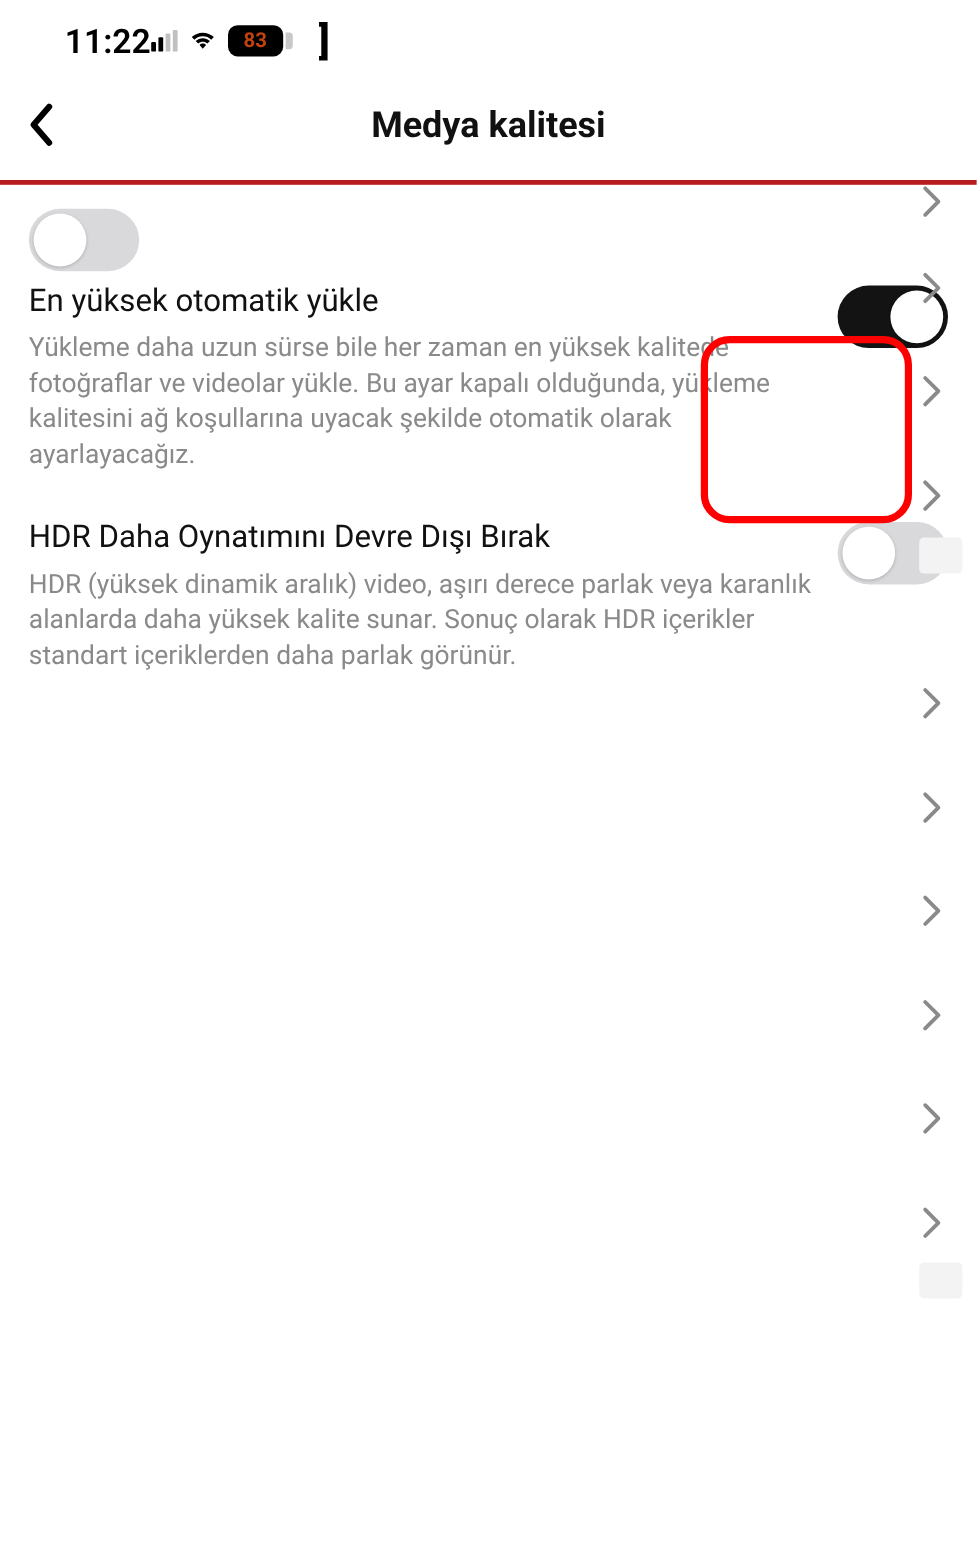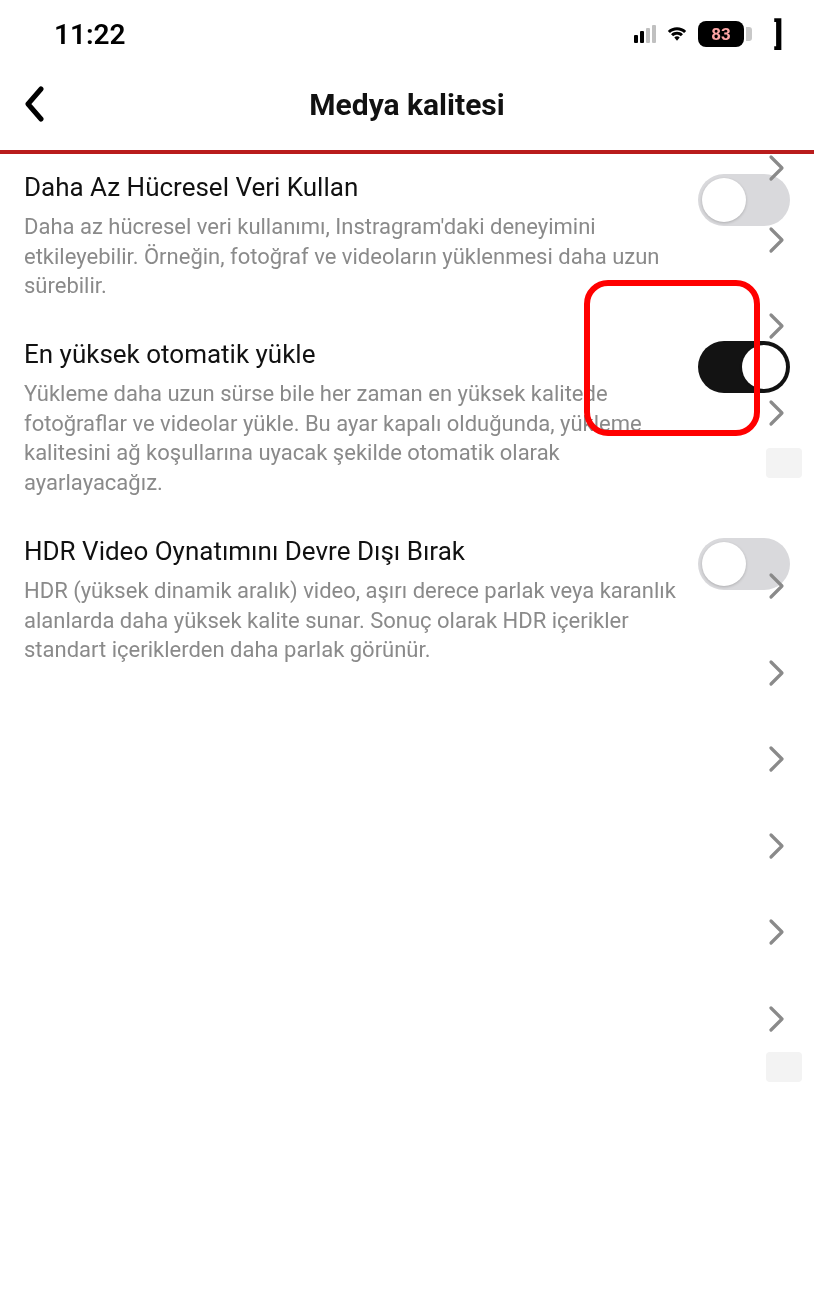--- a/index.html
+++ b/index.html
@@ -17,9 +17,8 @@
     }
     .status-bar {
       display: flex;
-      justify-content: space-between;
-      align-items: center;
-      padding: 14px 31px 8px 54px;
+      align-items: center;
+      padding: 14px 43px 8px 54px;
       height: 62px;
     }
     .status-time {

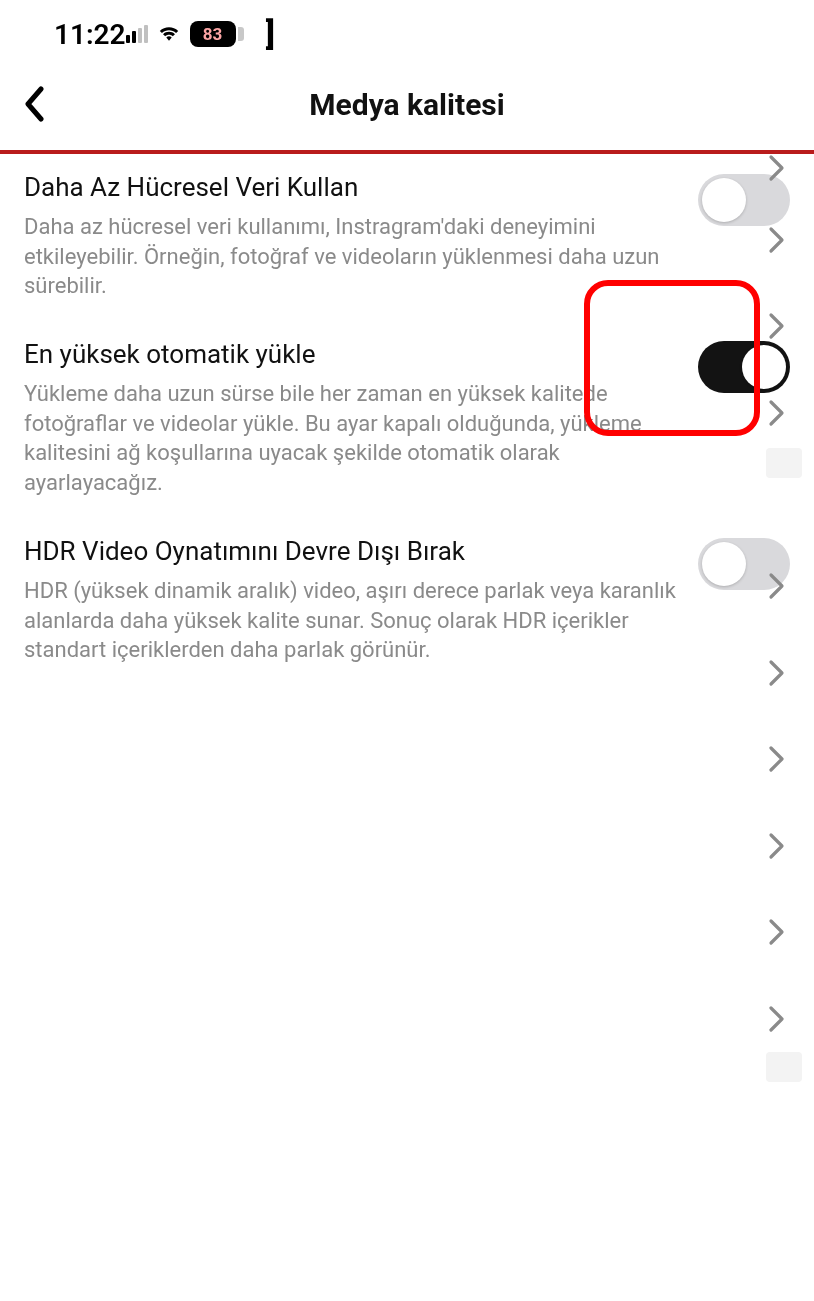--- a/index.html
+++ b/index.html
@@ -52,7 +52,7 @@
       display: inline-flex;
       align-items: center;
       background: #000;
-      color: #fca5a5;
+      color: #c2410c;
       font-size: 17px;
       font-weight: 700;
       border-radius: 8px;

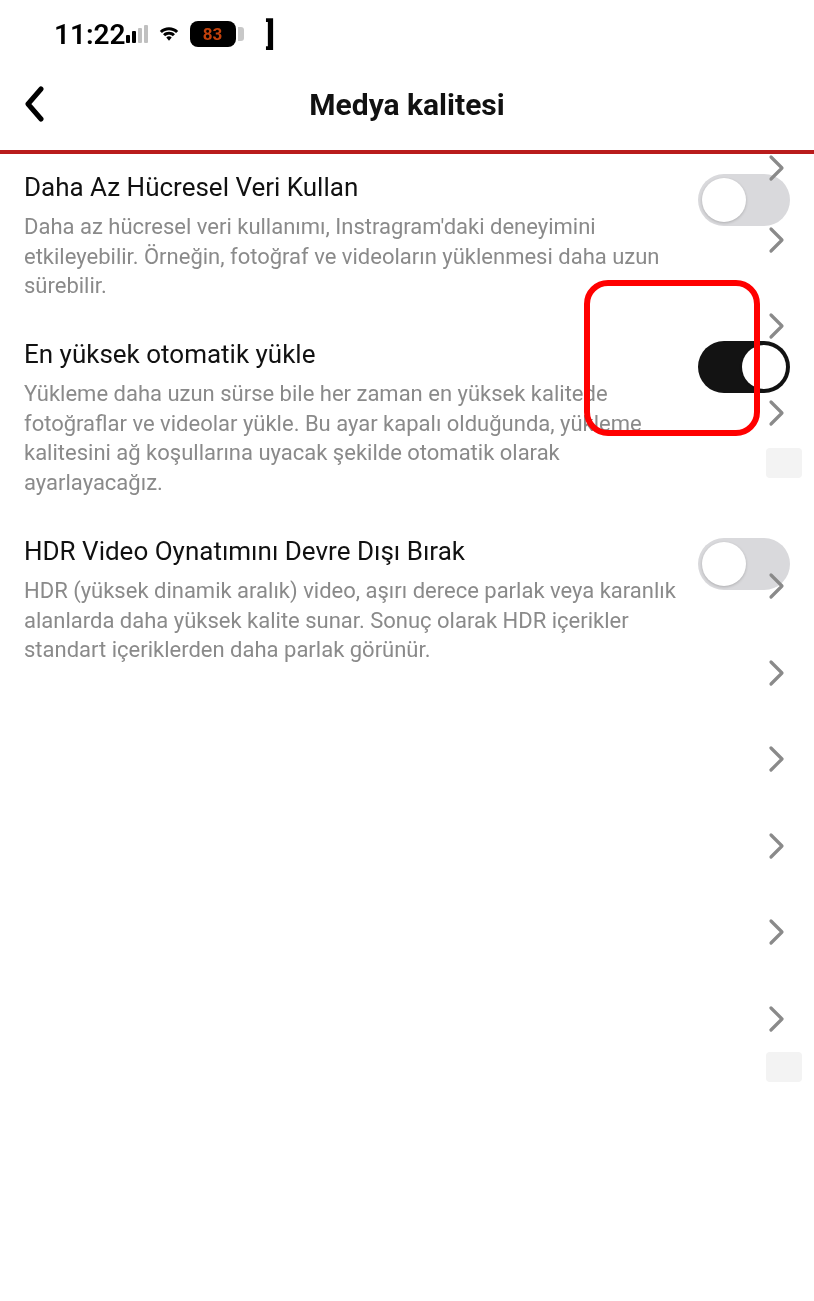--- a/index.html
+++ b/index.html
@@ -216,10 +216,6 @@
 <div class="content">
 
   <div class="setting-row">
-    <div class="setting-text">
-      <div class="setting-title">Daha Az Hücresel Veri Kullan</div>
-      <div class="setting-desc">Daha az hücresel veri kullanımı, Instragram'daki deneyimini etkileyebilir. Örneğin, fotoğraf ve videoların yüklenmesi daha uzun sürebilir.</div>
-    </div>
     <div class="toggle off">
       <div class="toggle-knob"></div>
     </div>

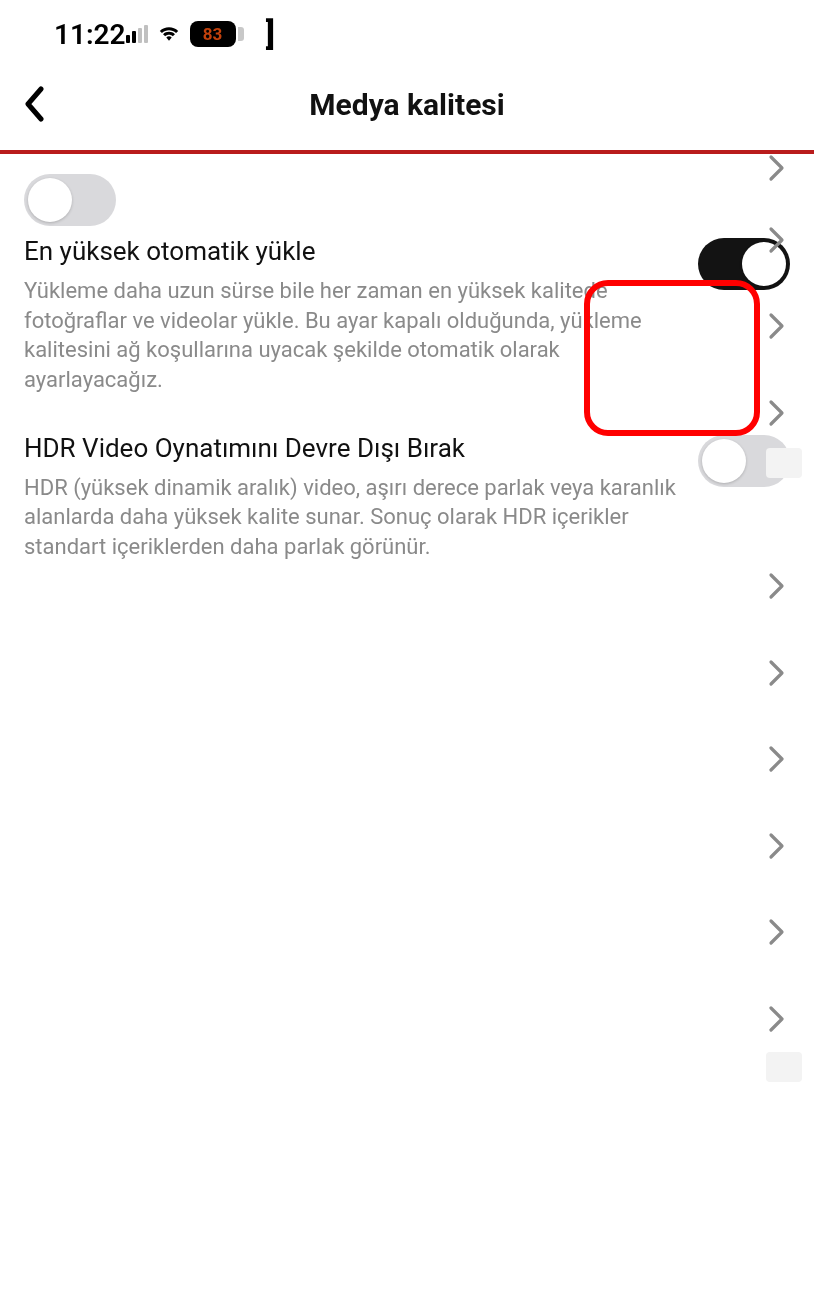--- a/index.html
+++ b/index.html
@@ -233,7 +233,7 @@
 
   <div class="setting-row">
     <div class="setting-text">
-      <div class="setting-title">HDR Video Oynatımını Devre Dışı Bırak</div>
+      <div class="setting-title">HDR Daha Oynatımını Devre Dışı Bırak</div>
       <div class="setting-desc">HDR (yüksek dinamik aralık) video, aşırı derece parlak veya karanlık alanlarda daha yüksek kalite sunar. Sonuç olarak HDR içerikler standart içeriklerden daha parlak görünür.</div>
     </div>
     <div class="toggle off">

